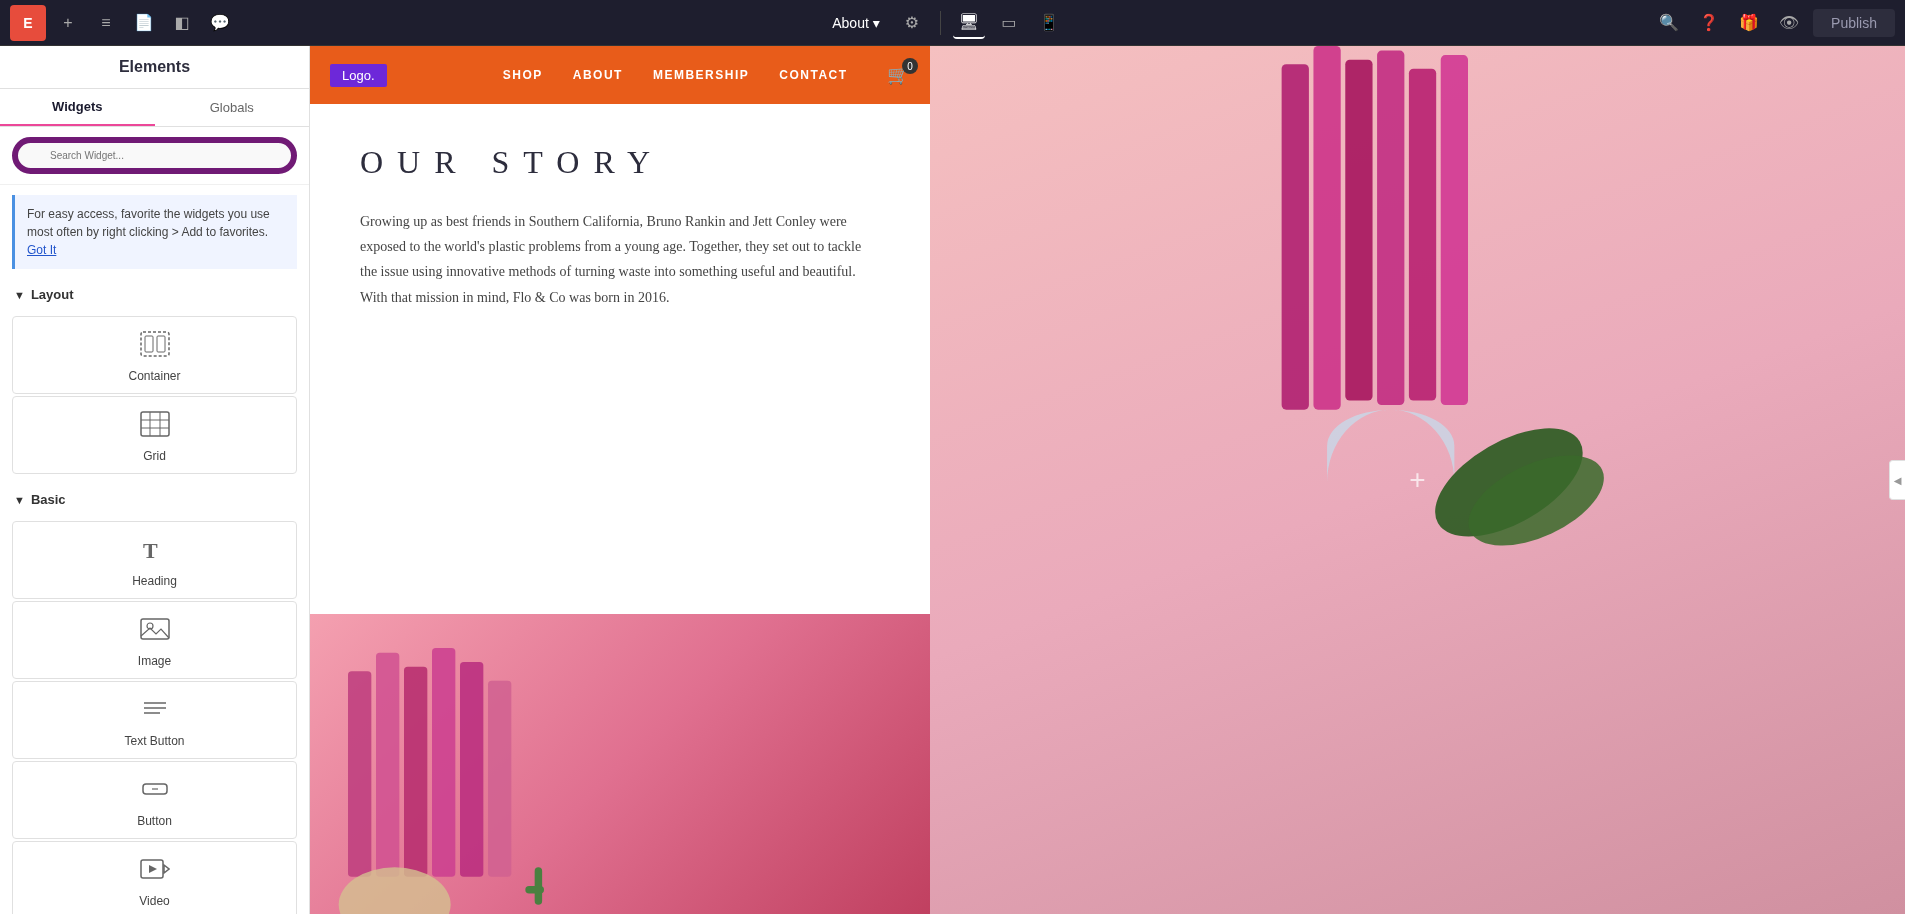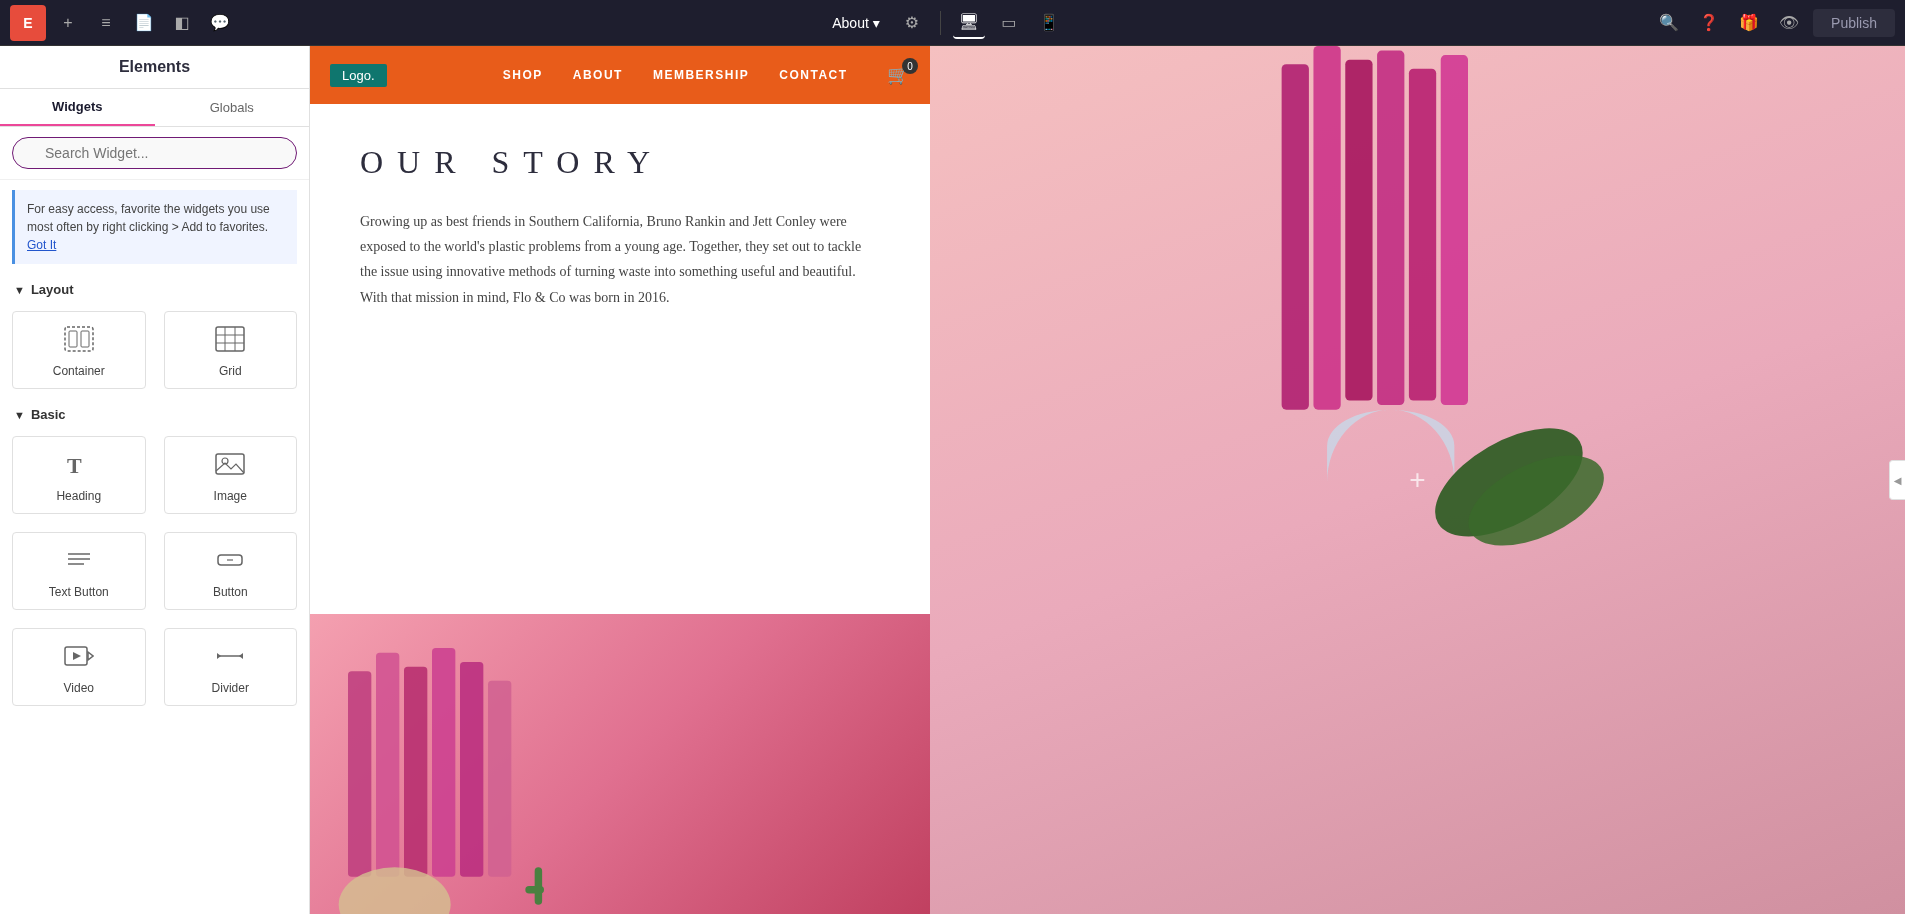--- a/index.html
+++ b/index.html
@@ -235,7 +235,7 @@
       flex-shrink: 0;
     }
     .logo-placeholder {
-      background: #0f766e;
+      background: #6d28d9;
       color: #fff;
       padding: 4px 12px;
       font-size: 13px;

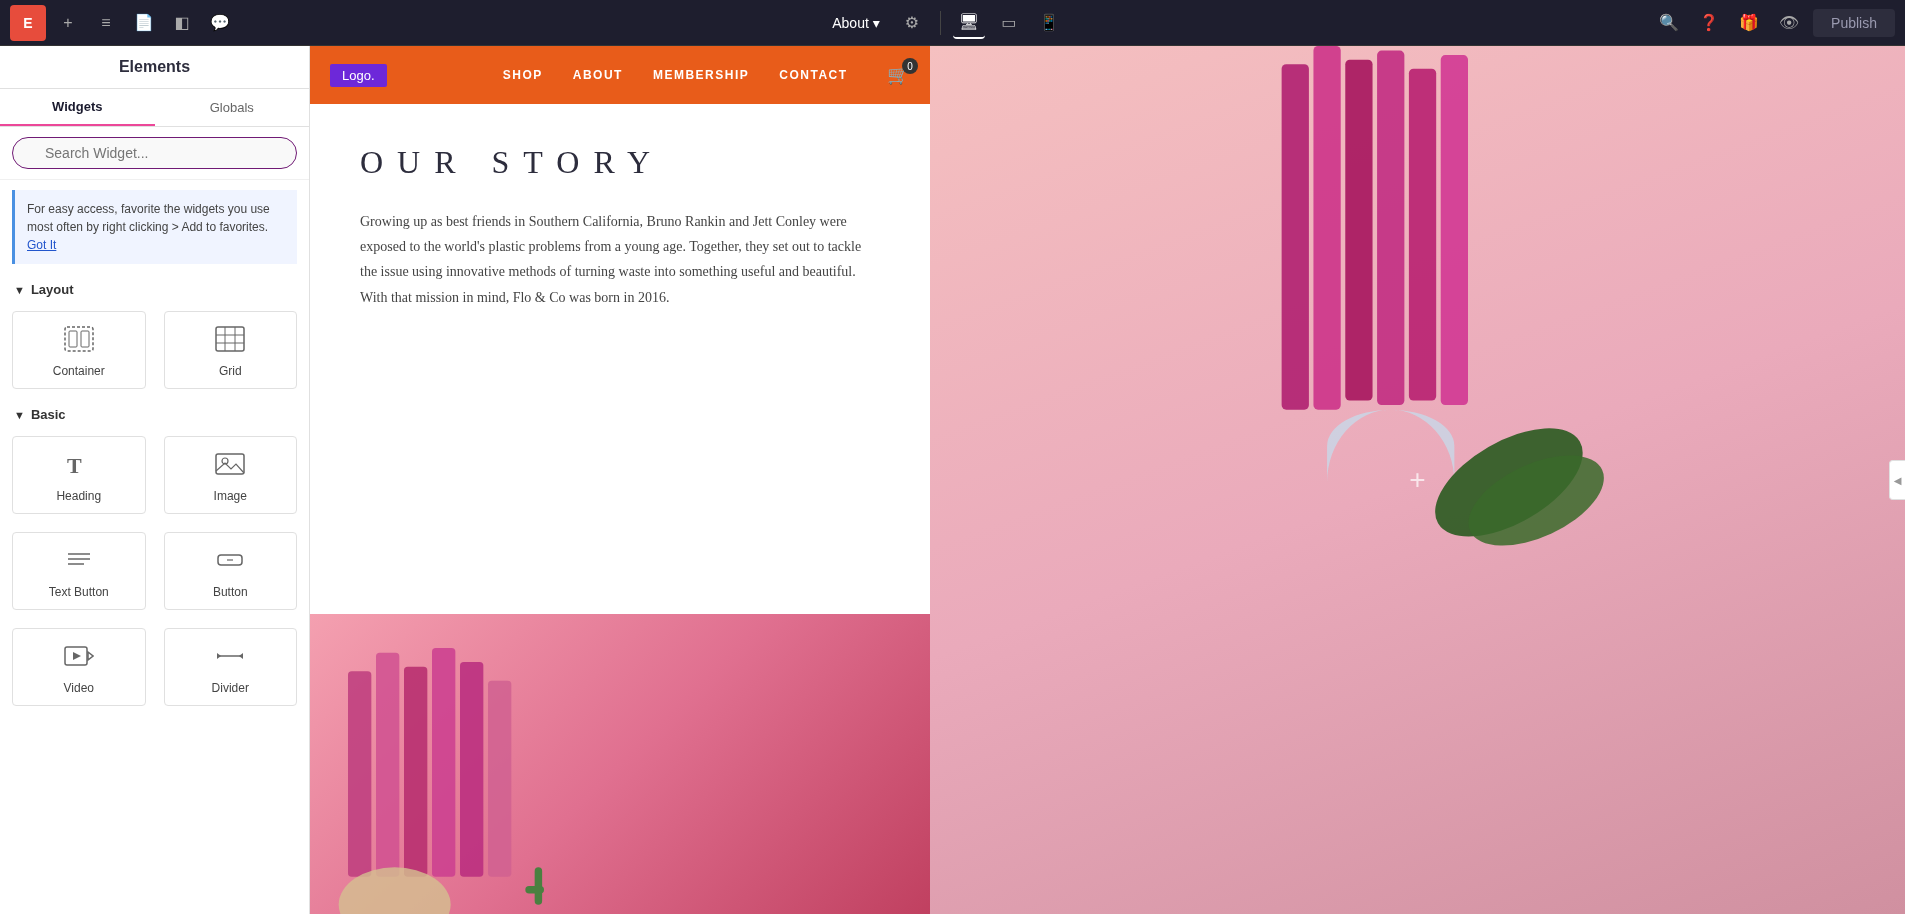--- a/index.html
+++ b/index.html
@@ -120,9 +120,9 @@
     .search-input {
       width: 100%;
       padding: 7px 10px 7px 32px;
-      border: 1px solid #701a75;
+      border: 6px solid #701a75;
       border-radius: 20px;
-      font-size: 14px;
+      font-size: 10px;
       background: #f9f9f9;
       color: #8b5cf6;
       outline: none;

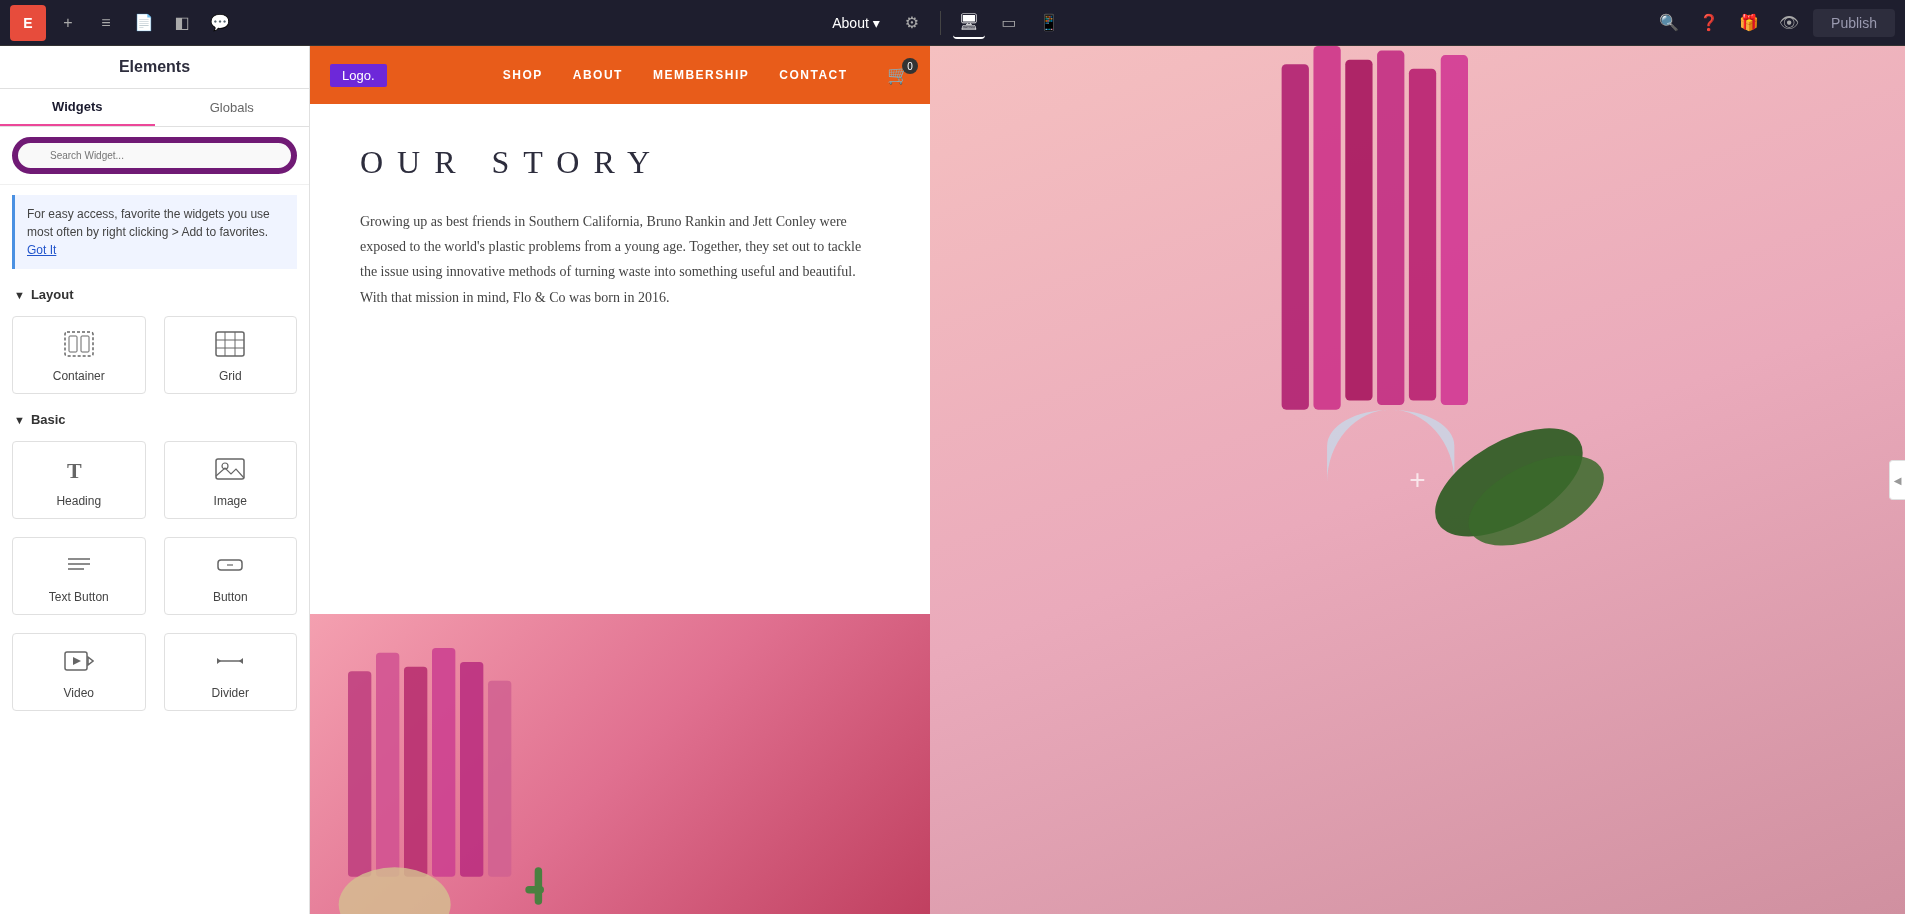--- a/index.html
+++ b/index.html
@@ -173,8 +173,8 @@
     }
     .widget-grid {
       display: grid;
-      grid-template-columns: 1fr 1fr;
-      gap: 18px;
+      grid-template-columns: 1fr;
+      gap: 2px;
       padding: 6px 12px 10px;
     }
     .widget-item {

